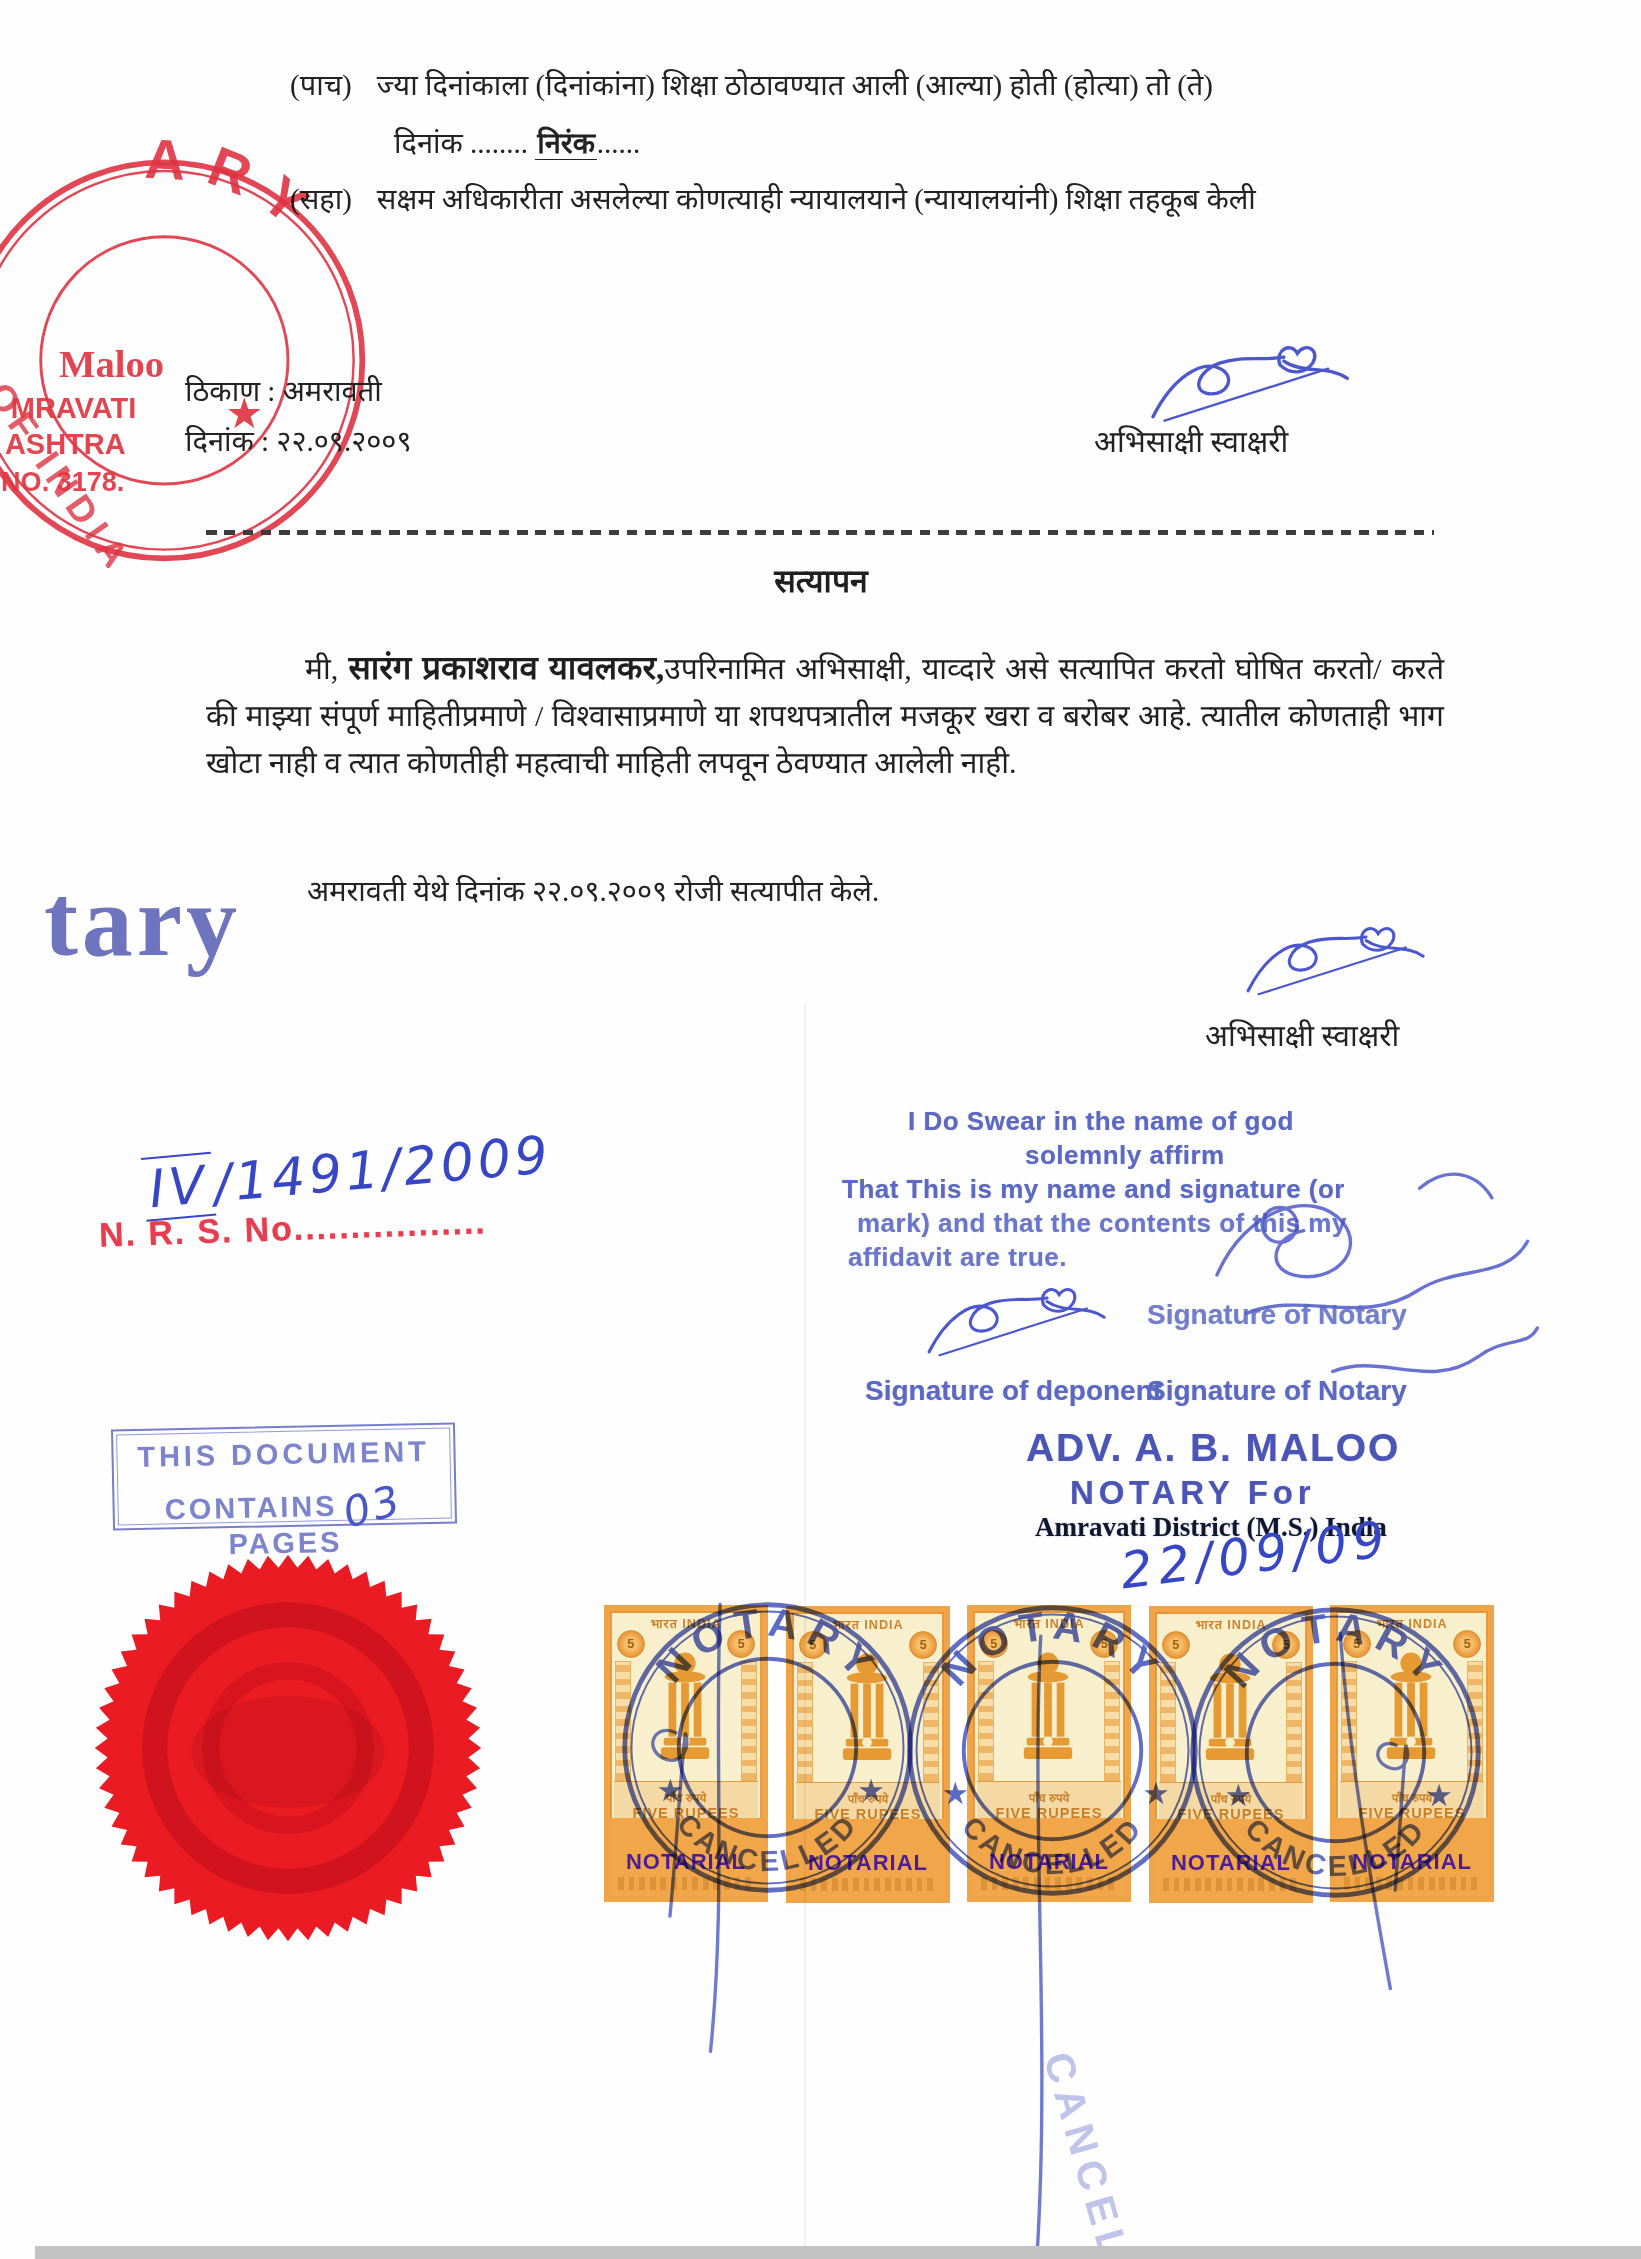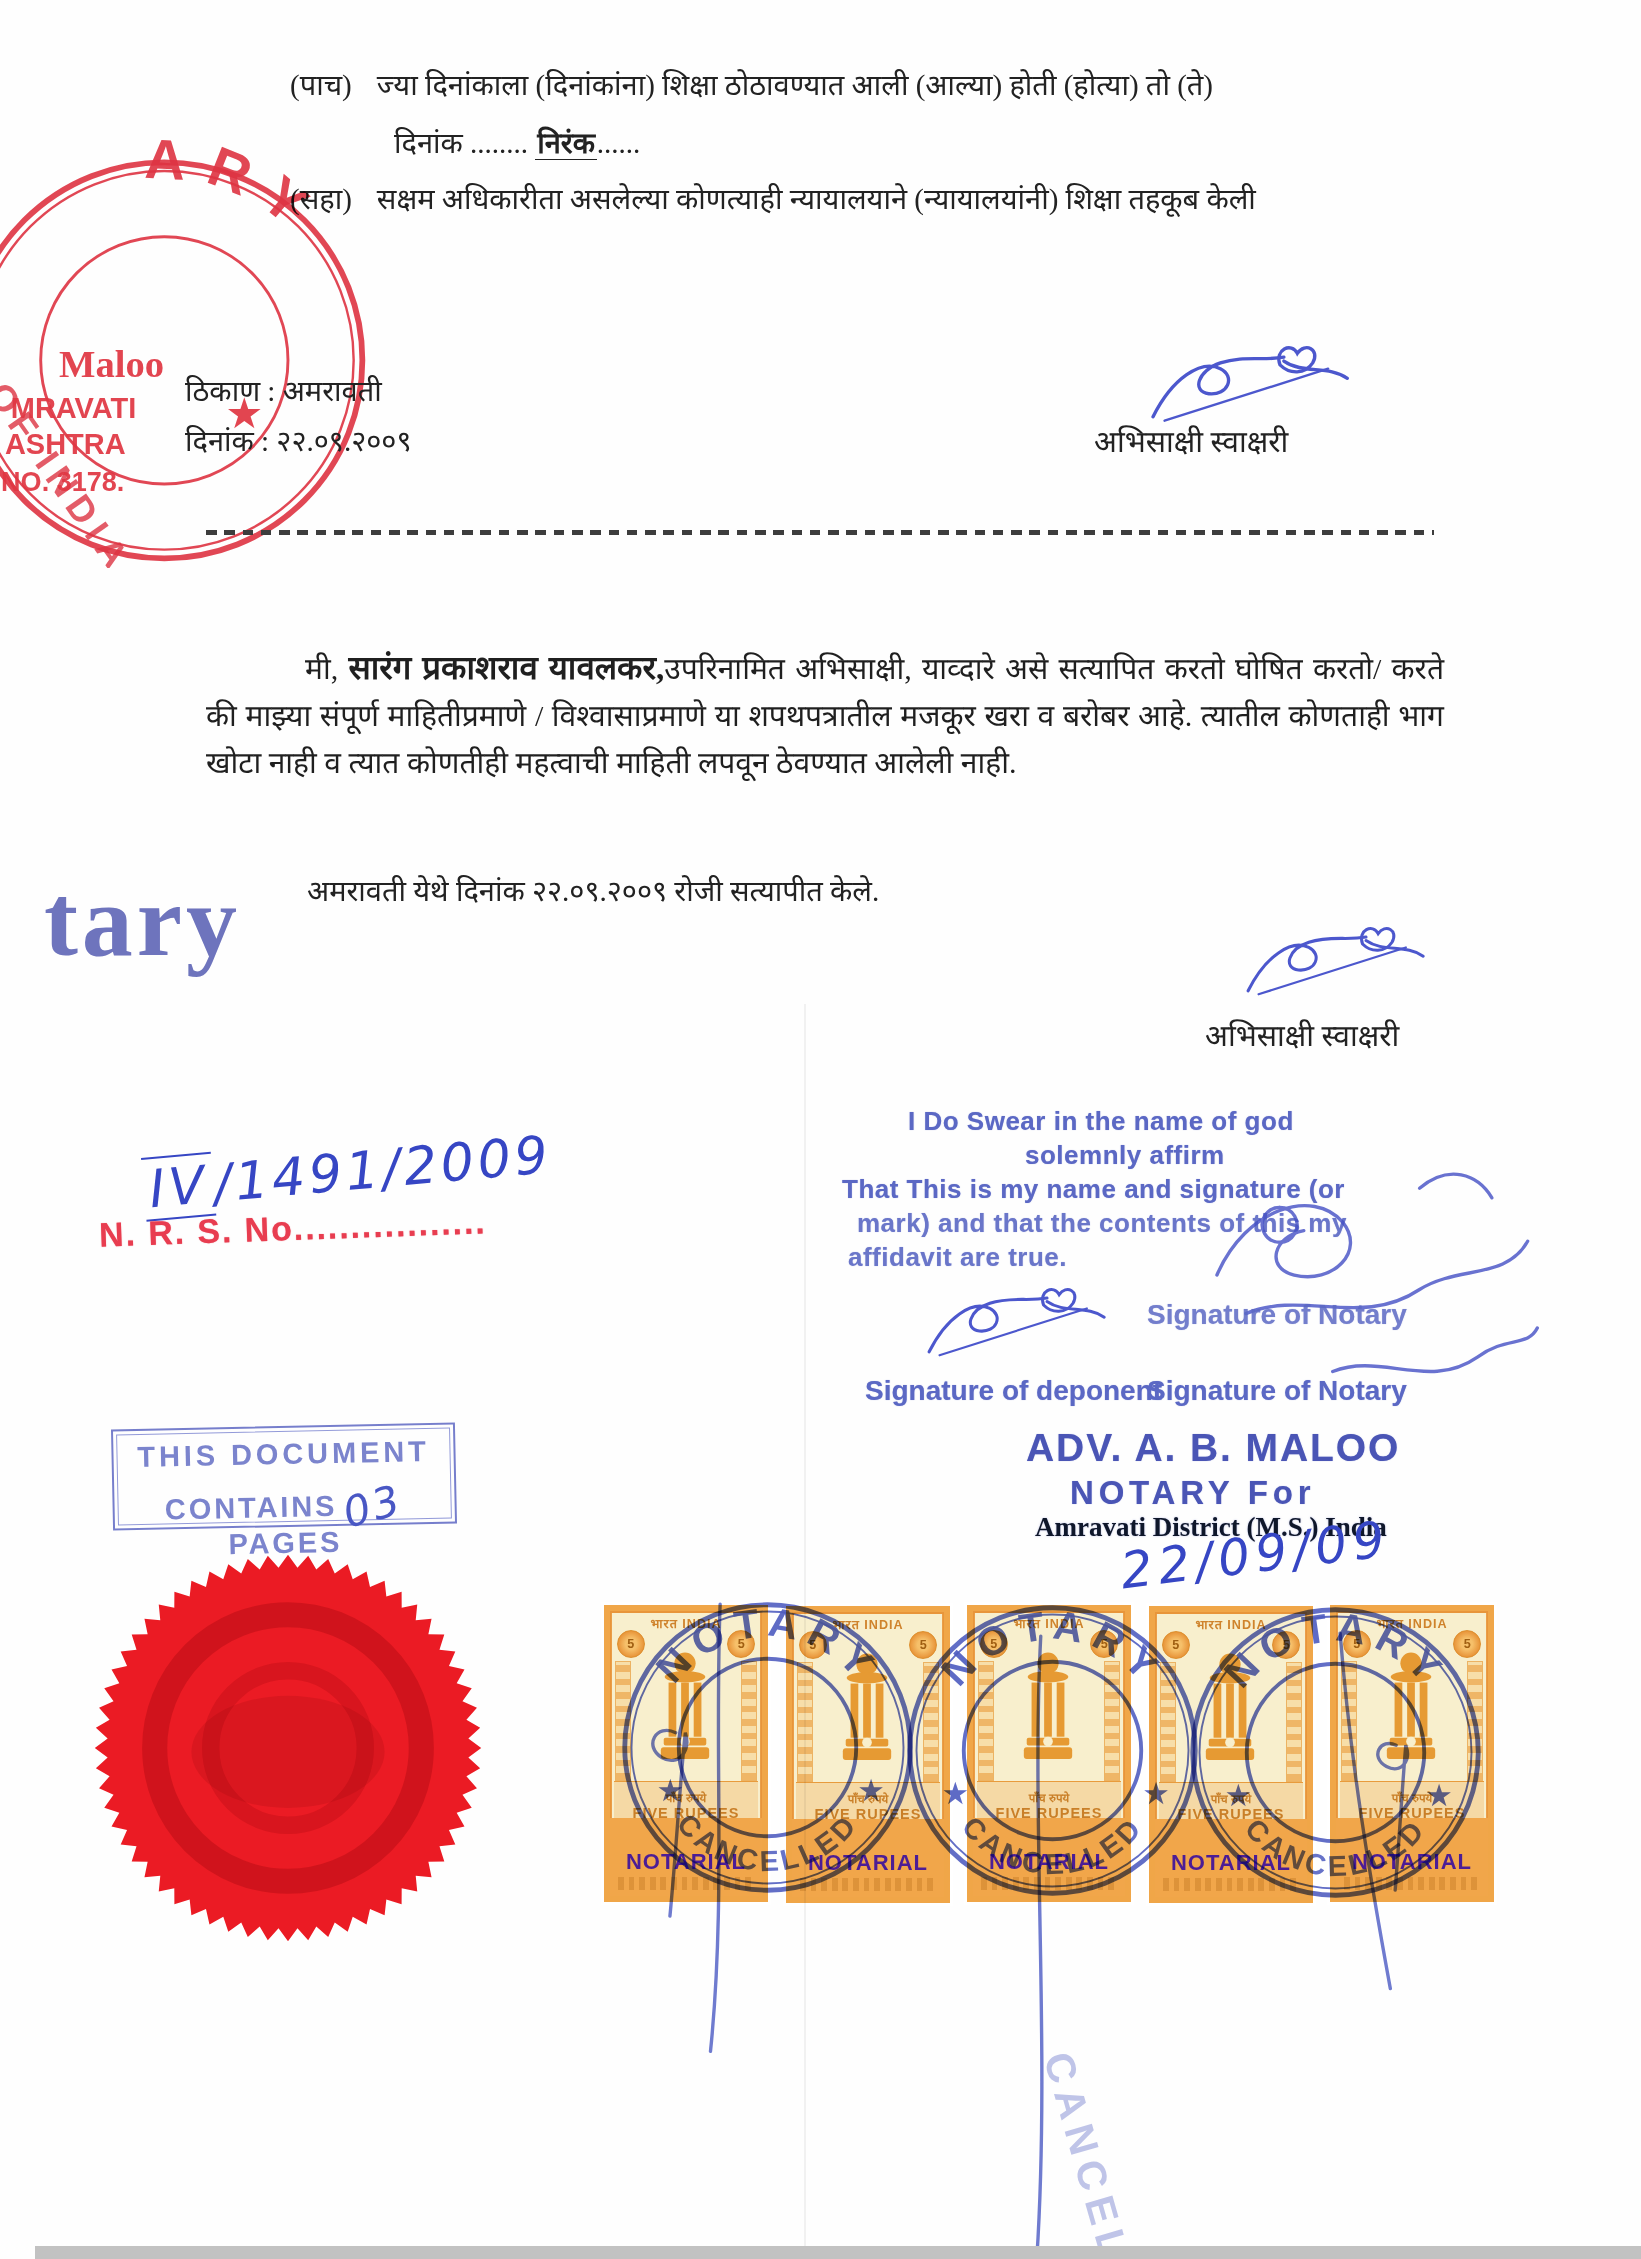--- a/index.html
+++ b/index.html
@@ -117,6 +117,7 @@
   <div class="abs mr" style="left:1094px;top:422px;font-size:30px;">अभिसाक्षी स्वाक्षरी</div>
 
   <div class="abs dashsep" style="left:206px;top:530px;width:1228px;"></div>
+  <div class="abs heading" style="left:208px;top:558px;">सत्यापन</div>
 
   <div class="abs para" style="left:206px;top:645px;">
     <span>मी, </span><span class="bname">सारंग प्रकाशराव यावलकर,</span><span>उपरिनामित अभिसाक्षी, याव्दारे असे सत्यापित करतो घोषित करतो/ करते की माझ्या संपूर्ण माहितीप्रमाणे / विश्वासाप्रमाणे या शपथपत्रातील मजकूर खरा व बरोबर आहे. त्यातील कोणताही भाग खोटा नाही व त्यात कोणतीही महत्वाची माहिती लपवून ठेवण्यात आलेली नाही.</span>

